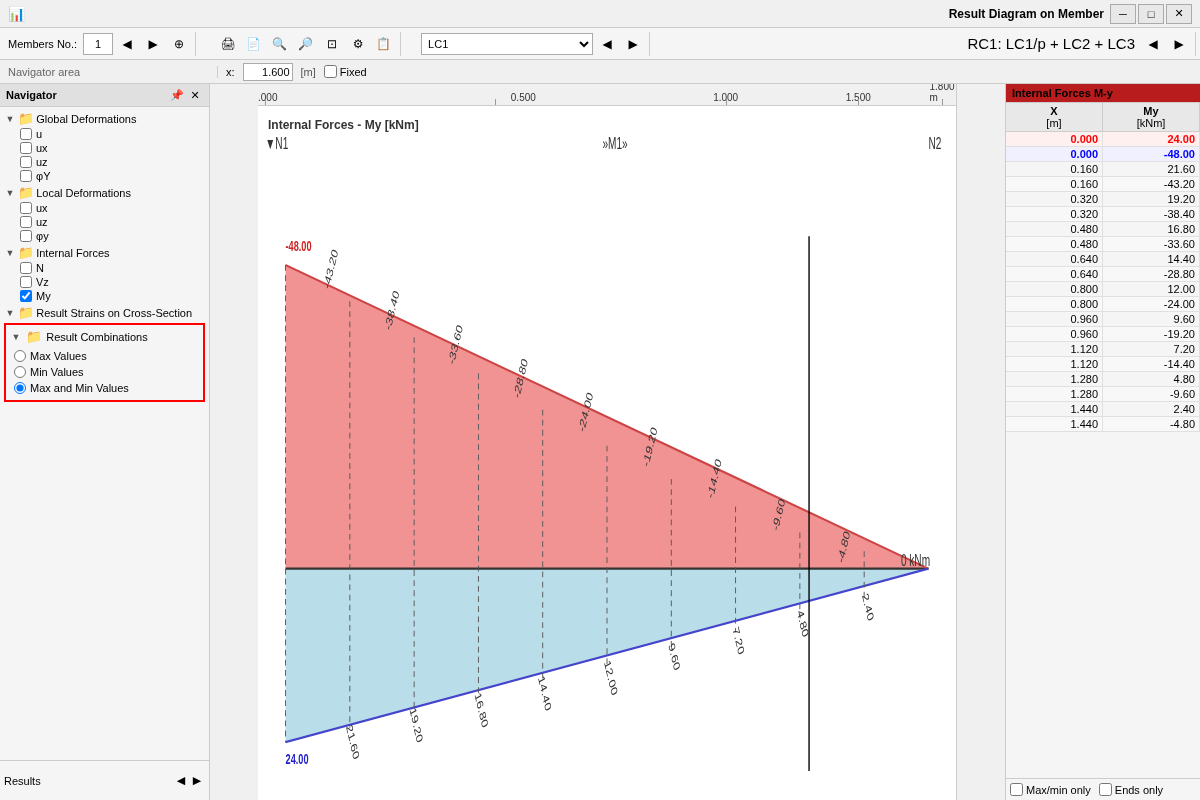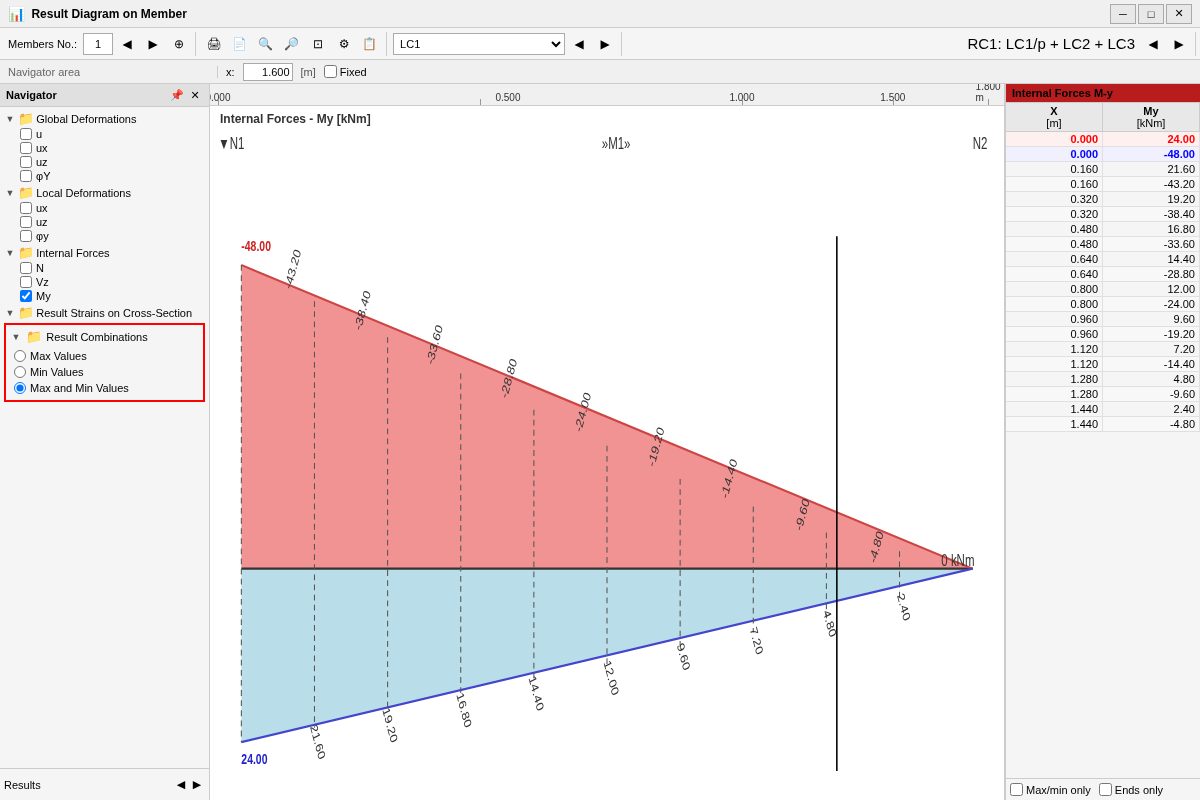--- a/index.html
+++ b/index.html
@@ -15,7 +15,7 @@
       padding: 0 8px;
       gap: 6px;
     }
-    .title-bar-text { flex: 1; font-size: 12px; font-weight: bold; }
+    .title-bar-text { flex: 1; font-size: 12px; font-weight: bold; text-align: right; }
     .title-bar-buttons { display: flex; gap: 2px; }
     .title-btn { width: 26px; height: 20px; border: 1px solid #aaa; background: #e8e8e8; cursor: pointer; display: flex; align-items: center; justify-content: center; font-size: 11px; }
 

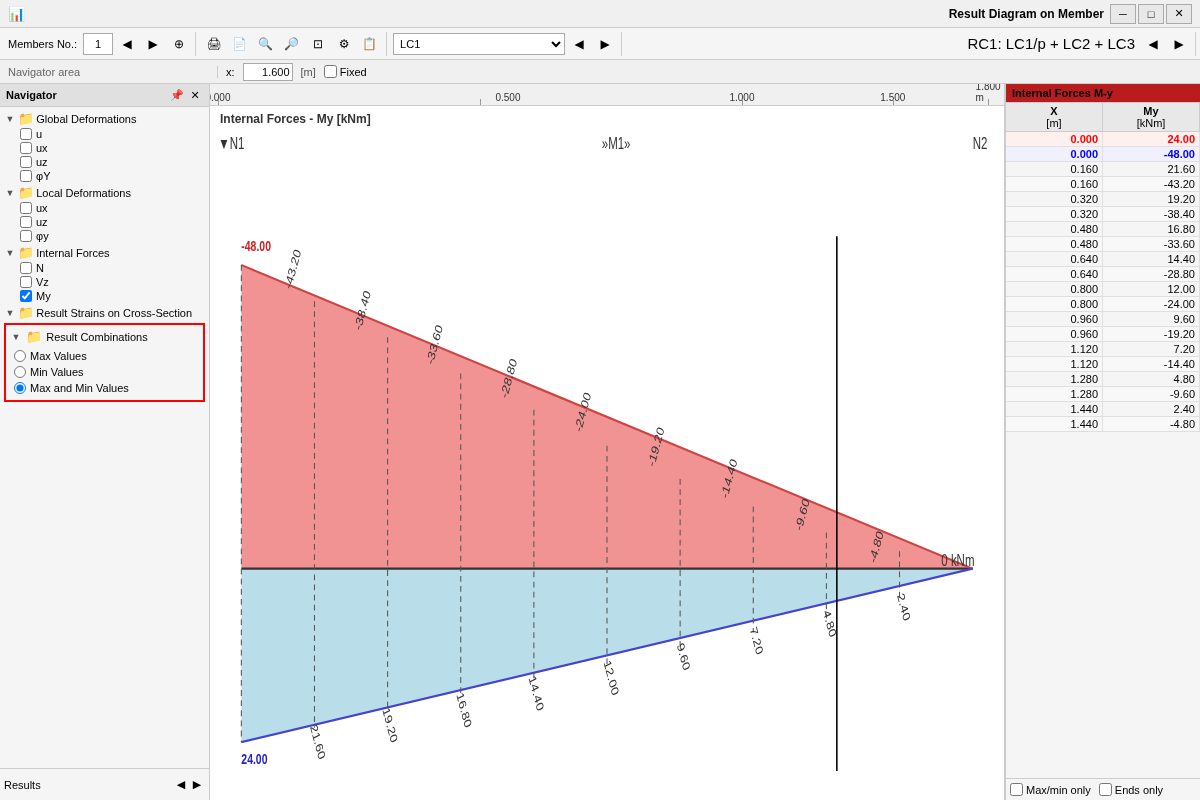--- a/index.html
+++ b/index.html
@@ -27,7 +27,7 @@
       align-items: center;
       height: 32px;
       padding: 2px 4px;
-      gap: 2px;
+      gap: 16px;
     }
     .toolbar-group { display: flex; align-items: center; gap: 2px; padding: 0 4px; border-right: 1px solid #ccc; }
     .toolbar-btn { width: 24px; height: 24px; border: 1px solid transparent; background: transparent; cursor: pointer; display: flex; align-items: center; justify-content: center; font-size: 12px; }

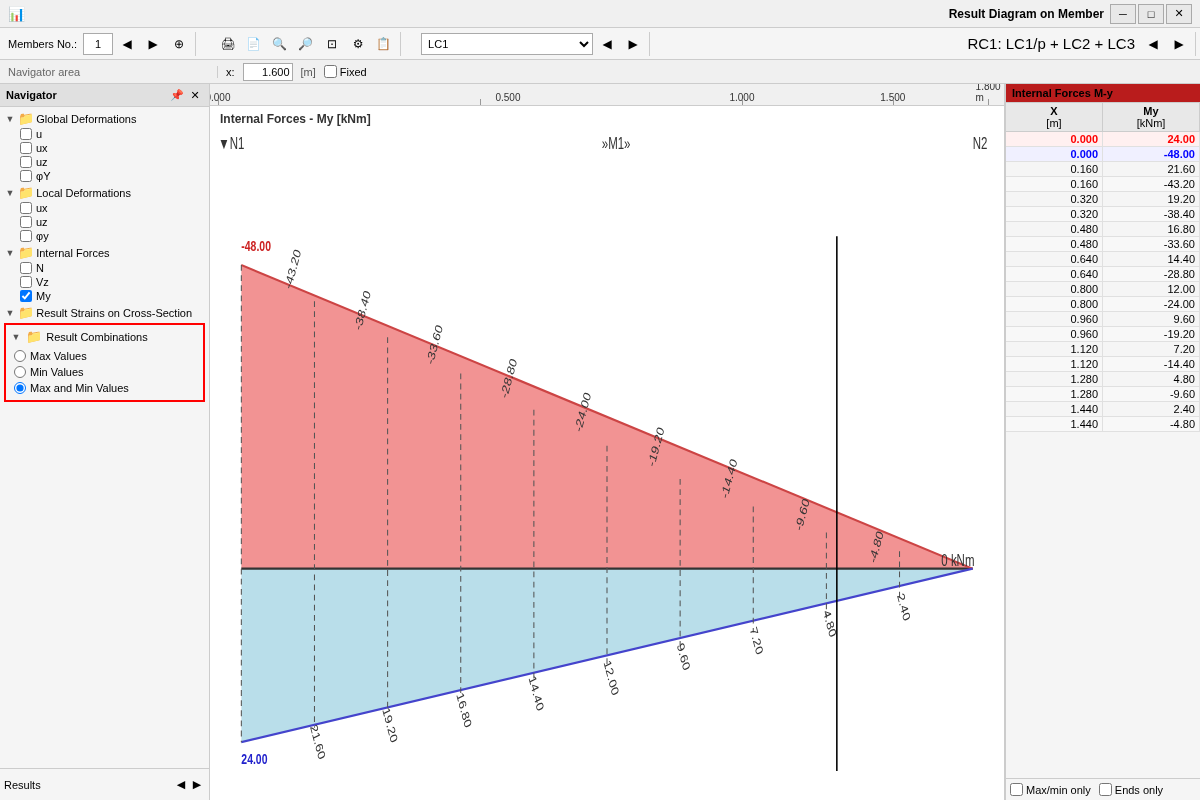--- a/index.html
+++ b/index.html
@@ -40,6 +40,7 @@
     .main-layout {
       display: flex;
       height: calc(800px - 28px - 32px - 24px);
+      gap: 48px;
     }
 
     

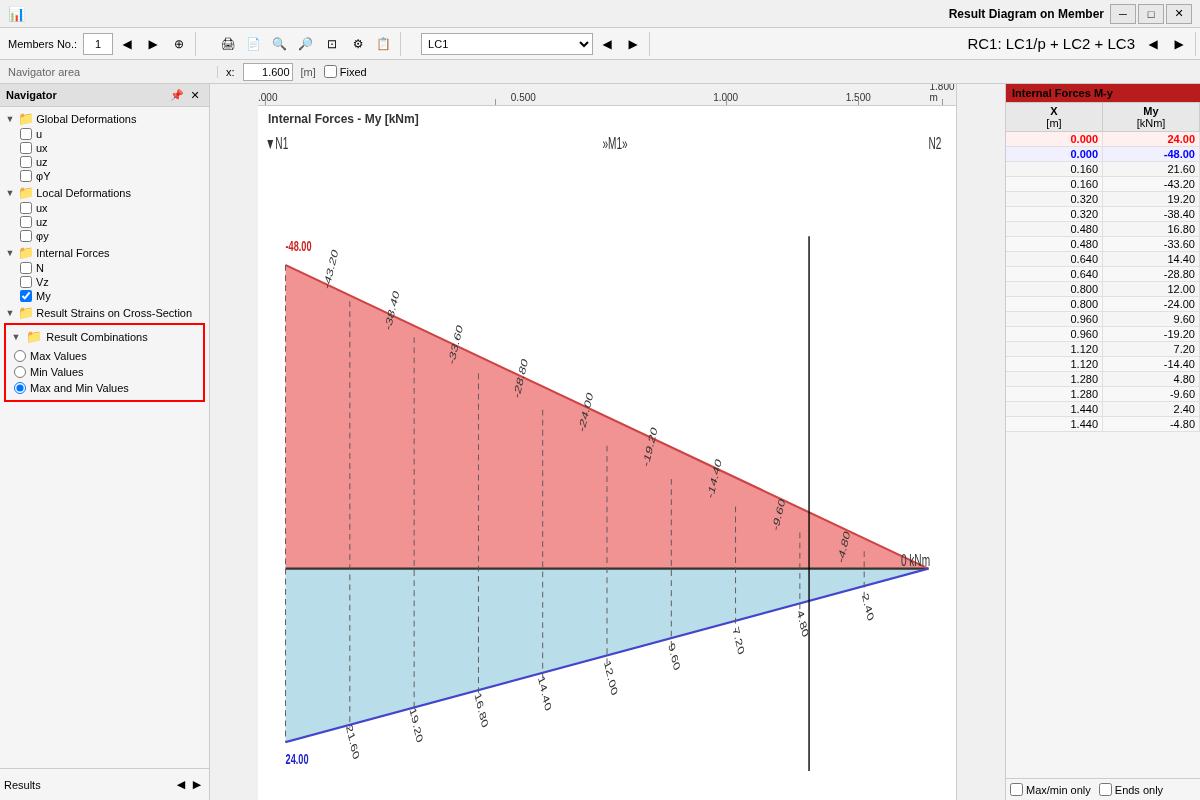--- a/index.html
+++ b/index.html
@@ -118,7 +118,7 @@
       background: #999;
     }
     .chart-canvas { flex: 1; position: relative; overflow: hidden; }
-    .chart-title { position: absolute; top: 6px; left: 10px; font-size: 12px; font-weight: bold; color: #333; }
+    .chart-title { position: absolute; top: 12px; left: 10px; font-size: 12px; font-weight: bold; color: #333; }
 
     
     .right-panel {

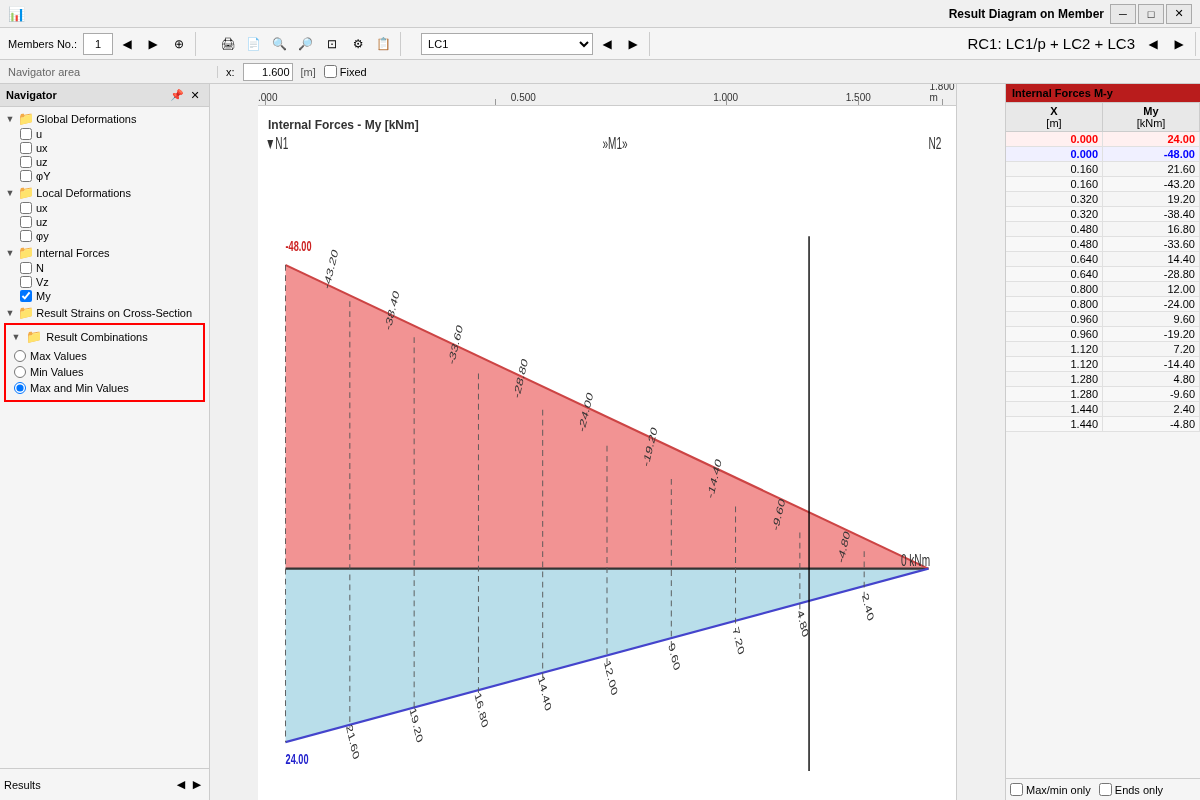--- a/index.html
+++ b/index.html
@@ -173,7 +173,7 @@
     .x-input { width: 50px; height: 18px; border: 1px solid #aaa; text-align: right; font-size: 11px; padding: 0 2px; }
     .unit-label { color: #555; }
     .fixed-checkbox { display: flex; align-items: center; gap: 3px; }
-    .nav-bottom { display: flex; align-items: center; border-top: 1px solid #ccc; height: 32px; padding: 0 4px; }
+    .nav-bottom { display: flex; align-items: center; border-top: 1px solid #ccc; height: 40px; padding: 0 4px; }
     .results-label { font-size: 11px; flex: 1; }
 
     

